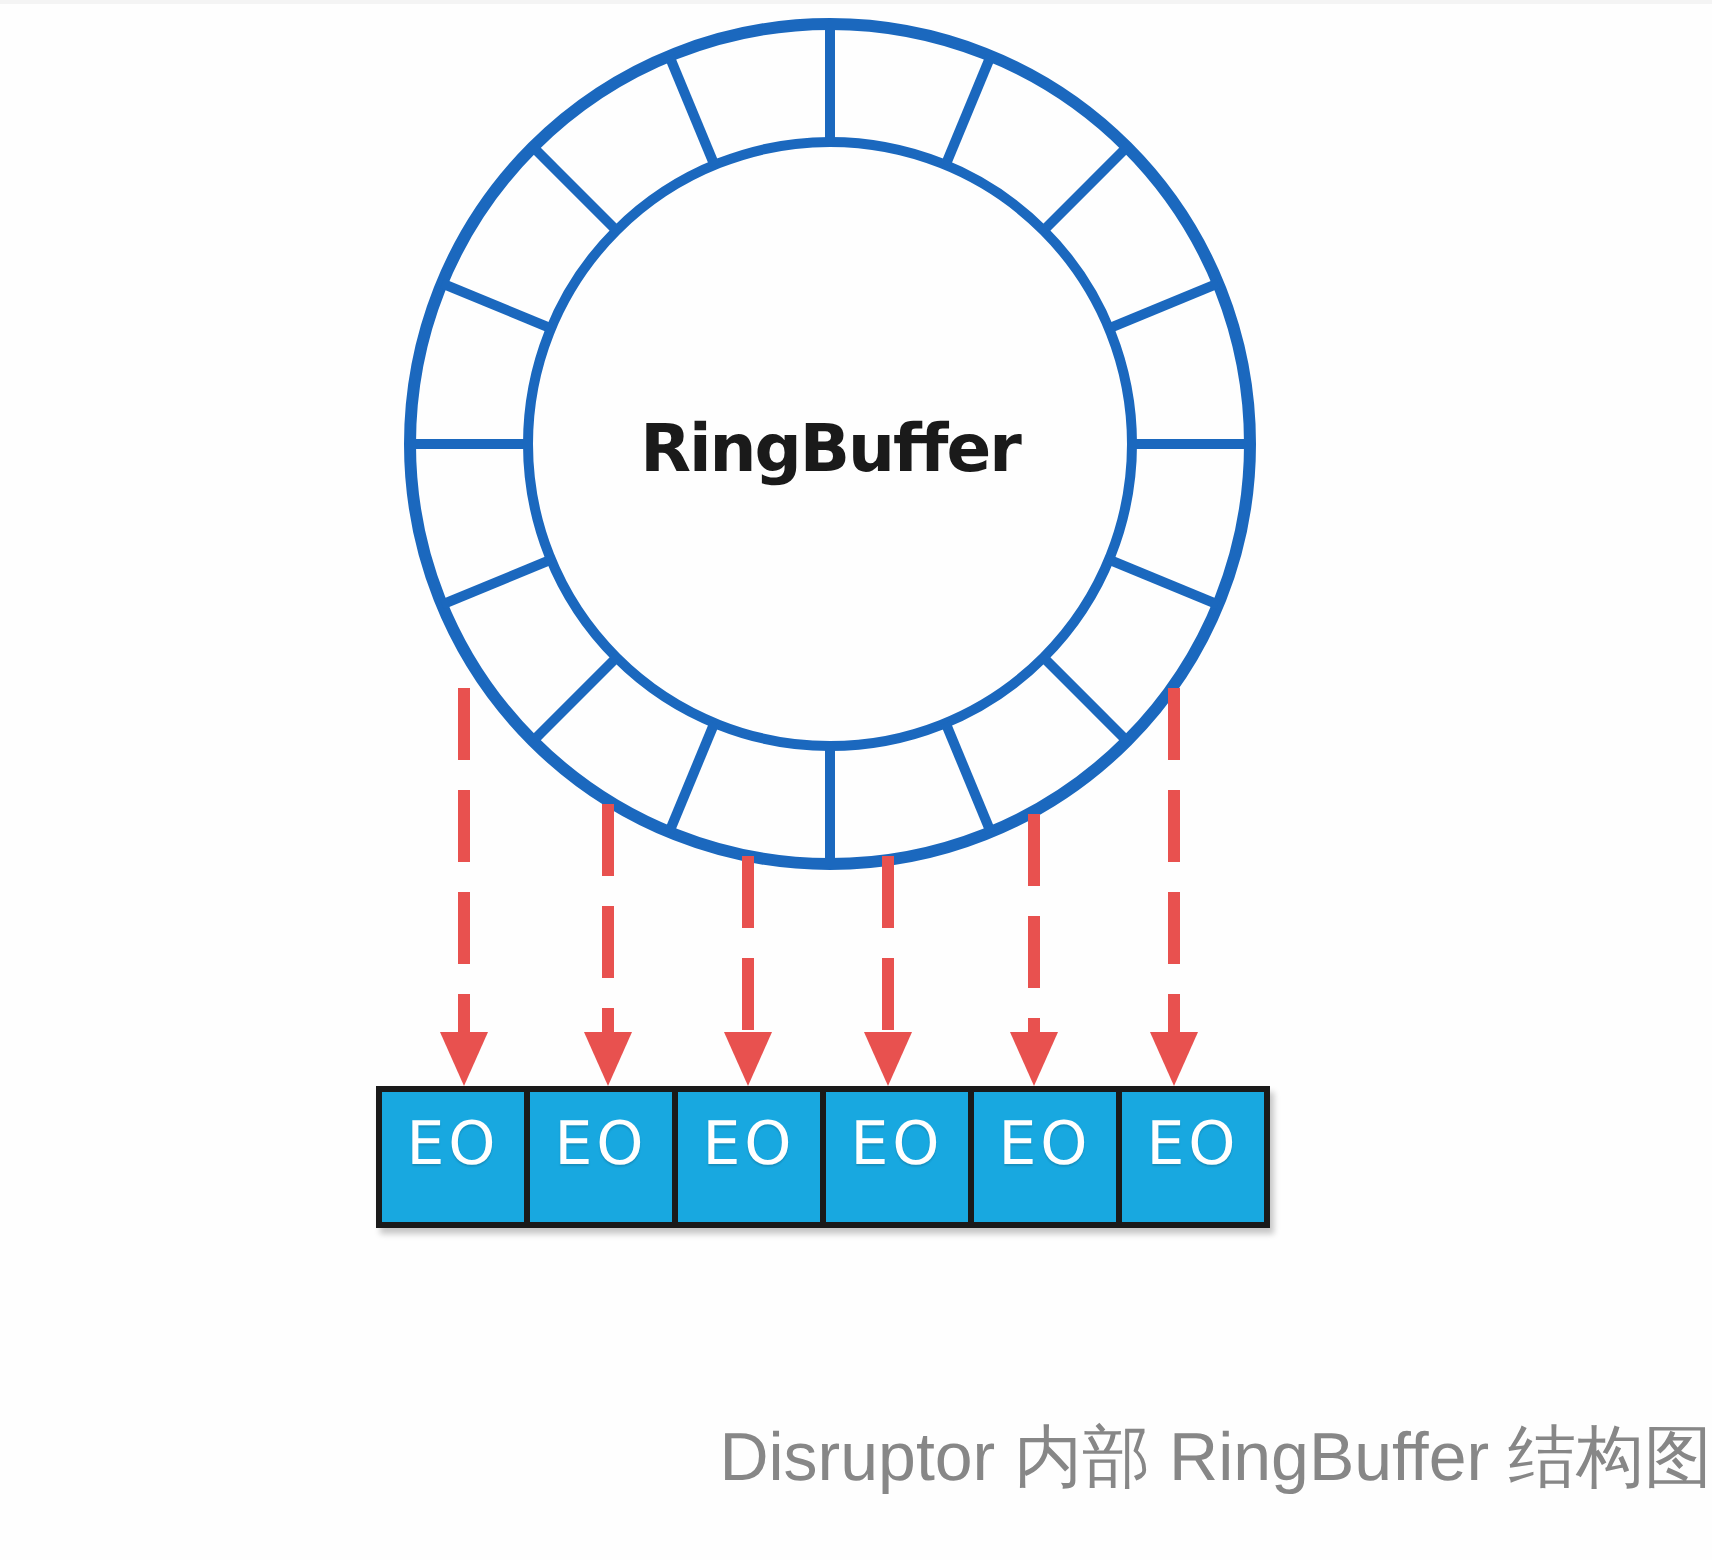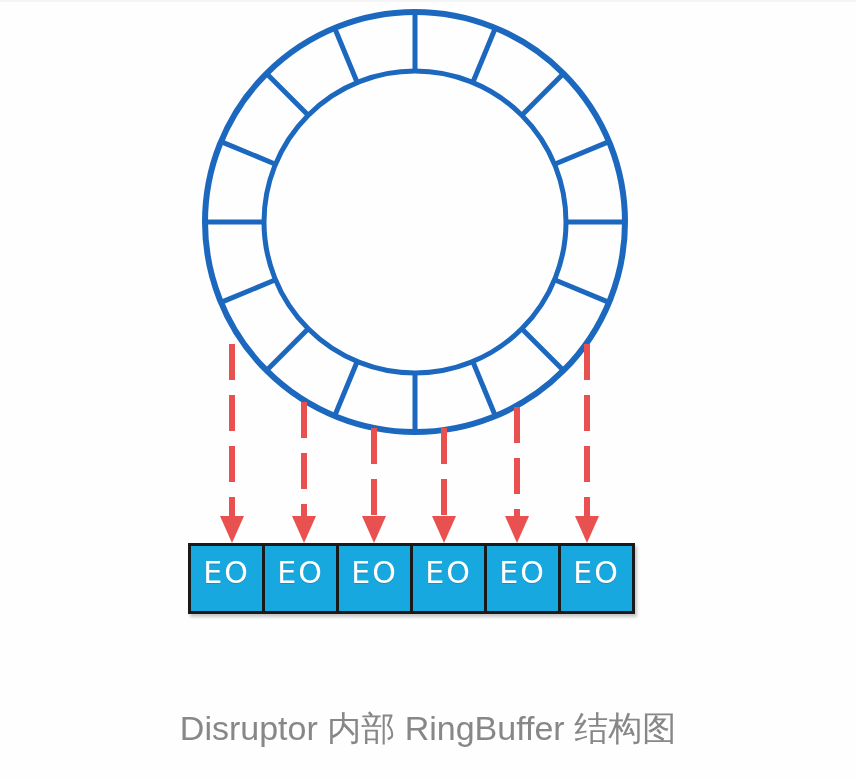--- a/index.html
+++ b/index.html
@@ -105,6 +105,7 @@
       <polygon points="575,516 599,516 587,543" fill="#E8514F"></polygon>
     </svg>
 
+  <div class="ring-label">RingBuffer</div>
 
   <div class="buffer-row" style="border-color: rgb(26, 26, 26);">
       <div class="buffer-cell" style="background: rgb(24, 168, 224); border-color: rgb(26, 26, 26);">

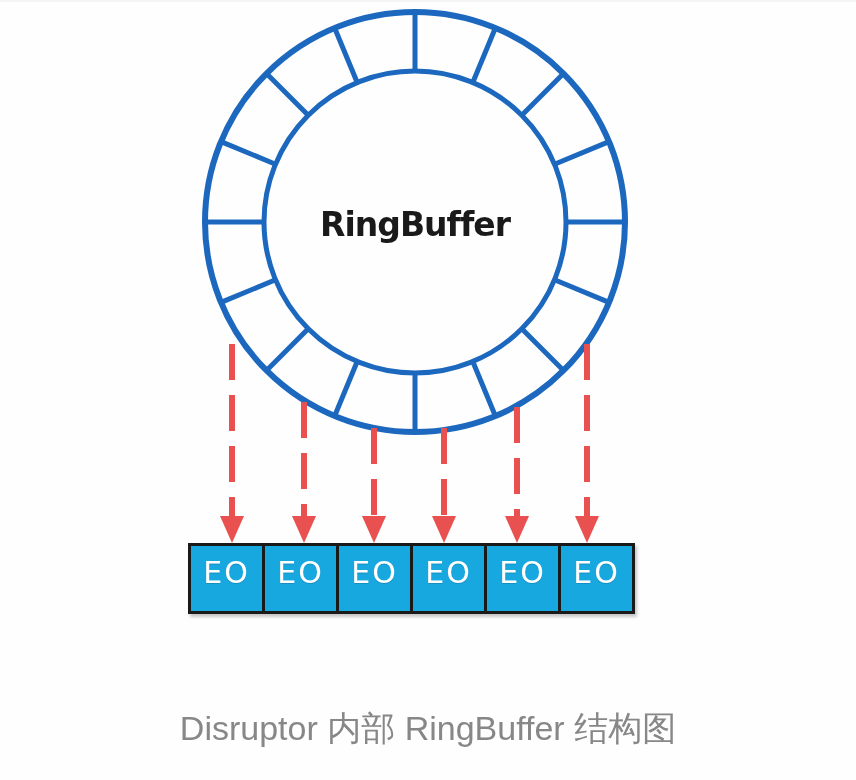--- a/index.html
+++ b/index.html
@@ -58,7 +58,7 @@
     position: absolute;
     left: 0; top: 706px;
     width: 100%;
-    text-align: center;
+    text-align: right;
     font-family: "Liberation Sans", "DejaVu Sans", sans-serif;
     font-size: 34px;
     color: #878787;

